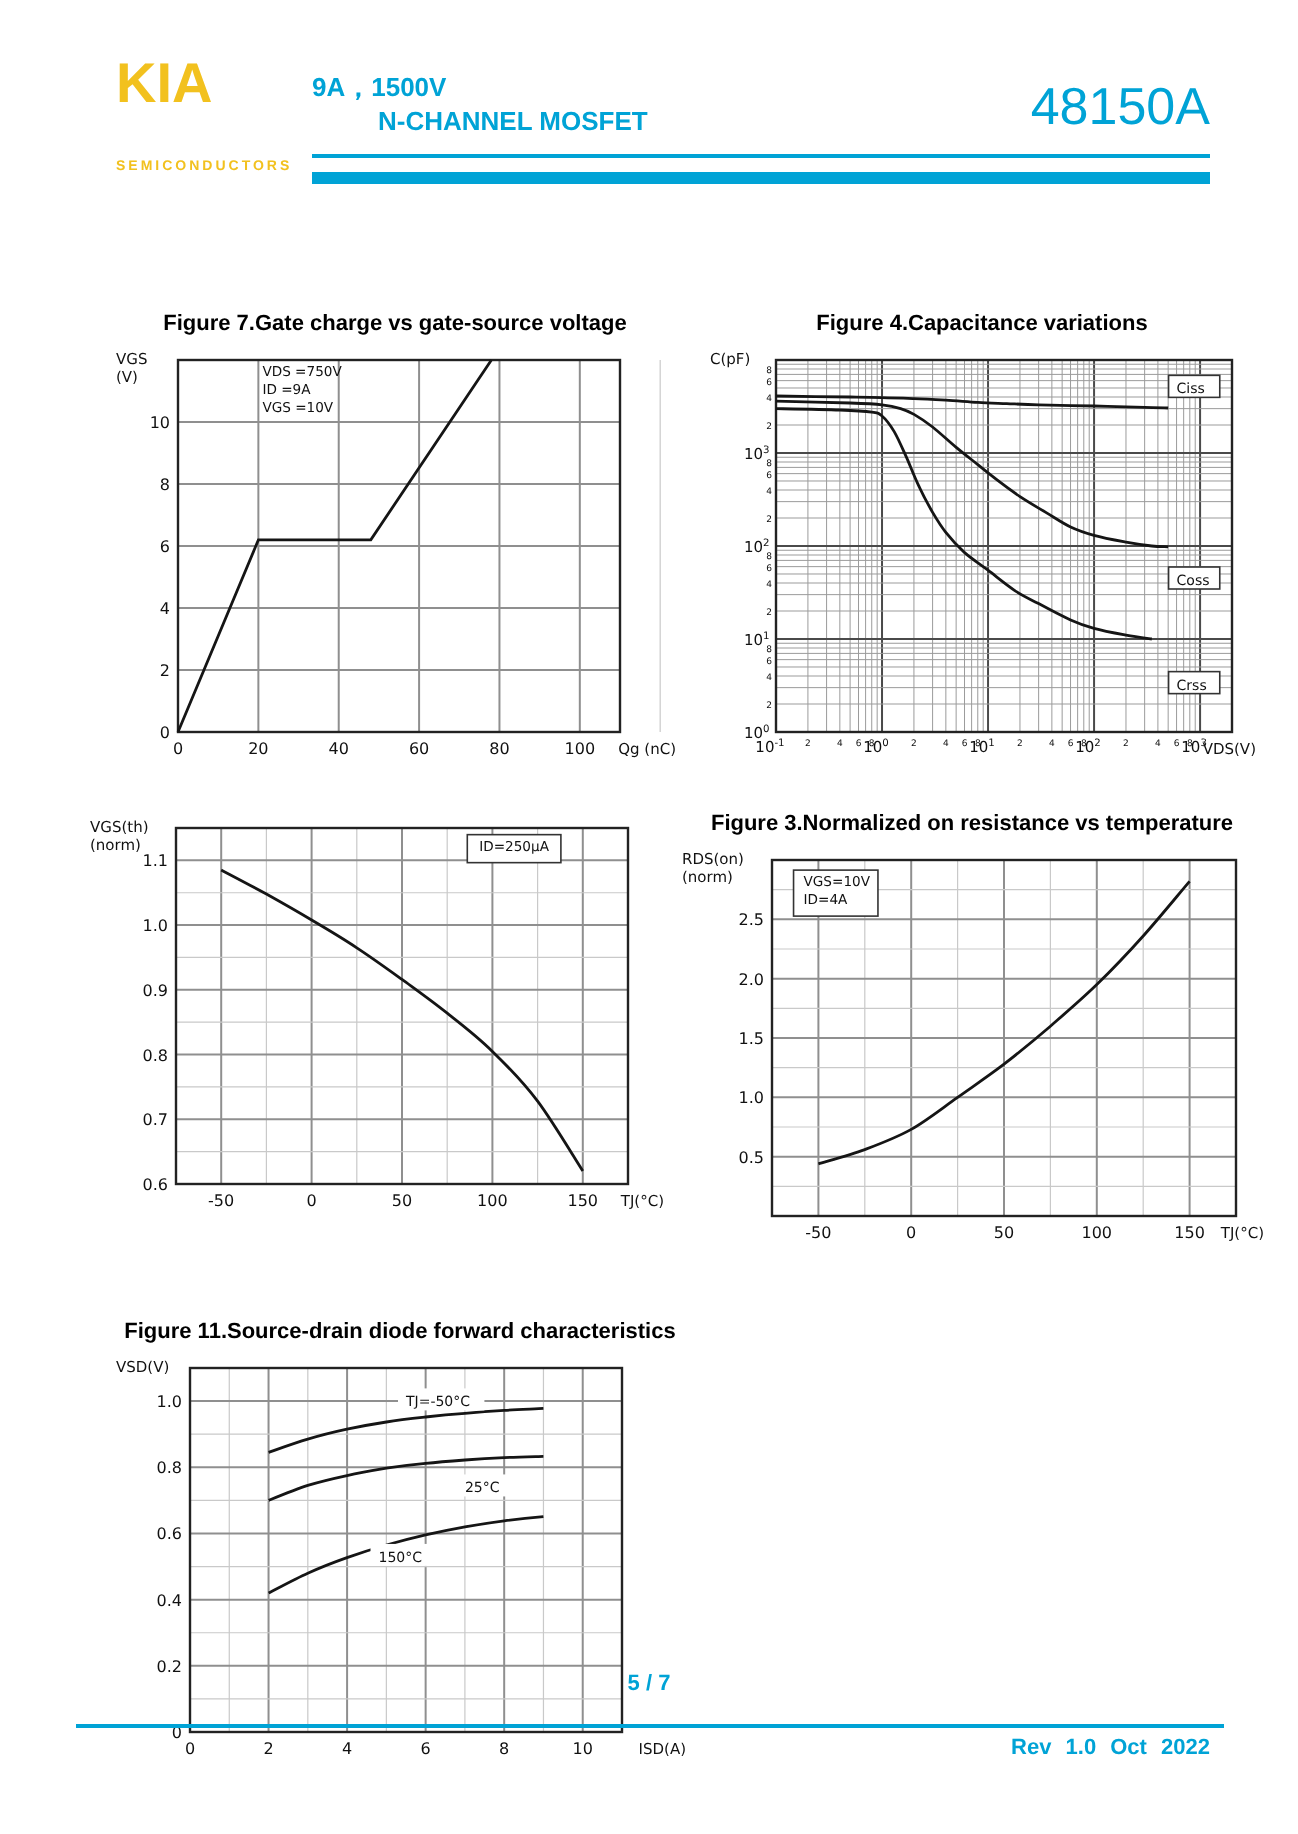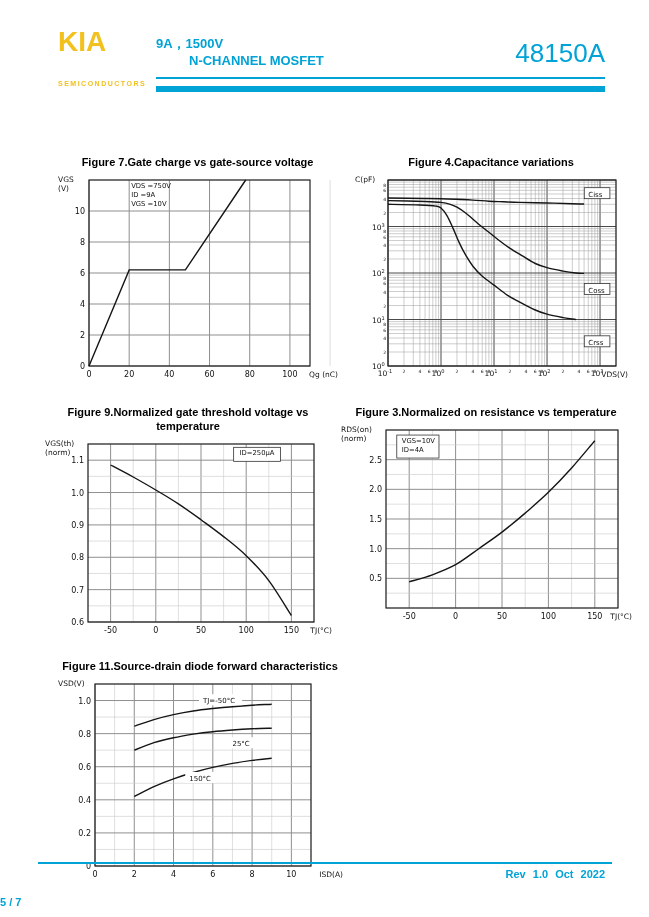--- a/index.html
+++ b/index.html
@@ -216,7 +216,6 @@
   </div>
 
   <div class="figure" style="left:42px;top:366px;width:292px;">
-    <div class="fig-title">Figure 9.Normalized gate threshold voltage vs temperature</div>
     <svg width="292" height="208">
         <line x1="46" y1="8" x2="46" y2="186" stroke="#c9c9c9" stroke-width="0.6"></line>
         <line x1="68.6" y1="8" x2="68.6" y2="186" stroke="#8f8f8f" stroke-width="1"></line>

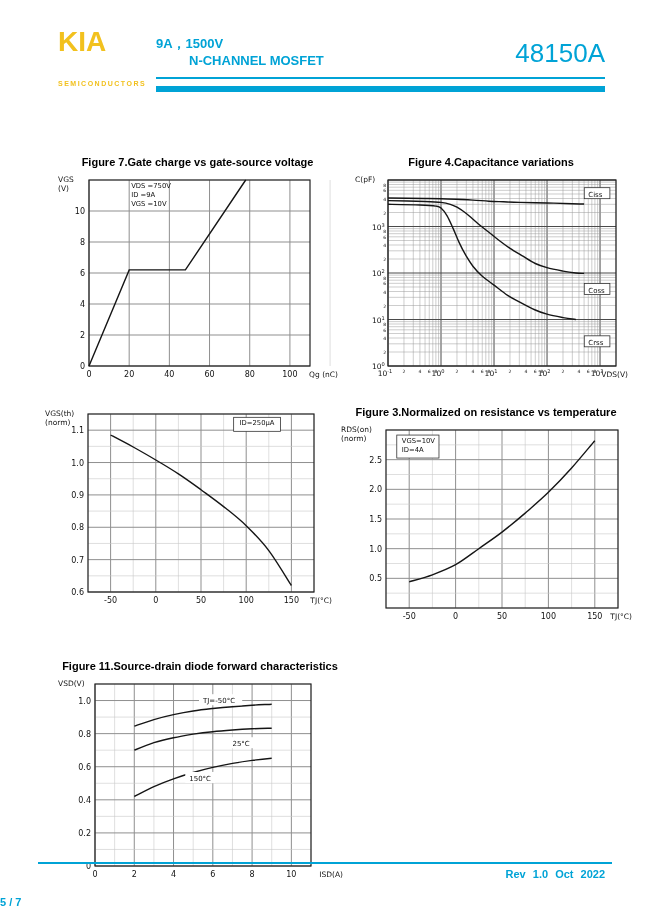--- a/index.html
+++ b/index.html
@@ -22,7 +22,7 @@
   svg text{font-family:"DejaVu Sans",sans-serif;fill:#111;}
   
   .footer-rule{position:absolute;left:38px;top:862px;width:574px;height:2px;background:#00A3D6;}
-  .page-num{position:absolute;left:0;top:896px;width:649px;
+  .page-num{position:absolute;left:0;top:836px;width:649px;text-align:center;
         font-size:11px;font-weight:bold;color:#00A3D6;}
   .revision{position:absolute;right:44px;top:868px;font-size:11px;font-weight:bold;color:#00A3D6;word-spacing:4px;}
 </style>

